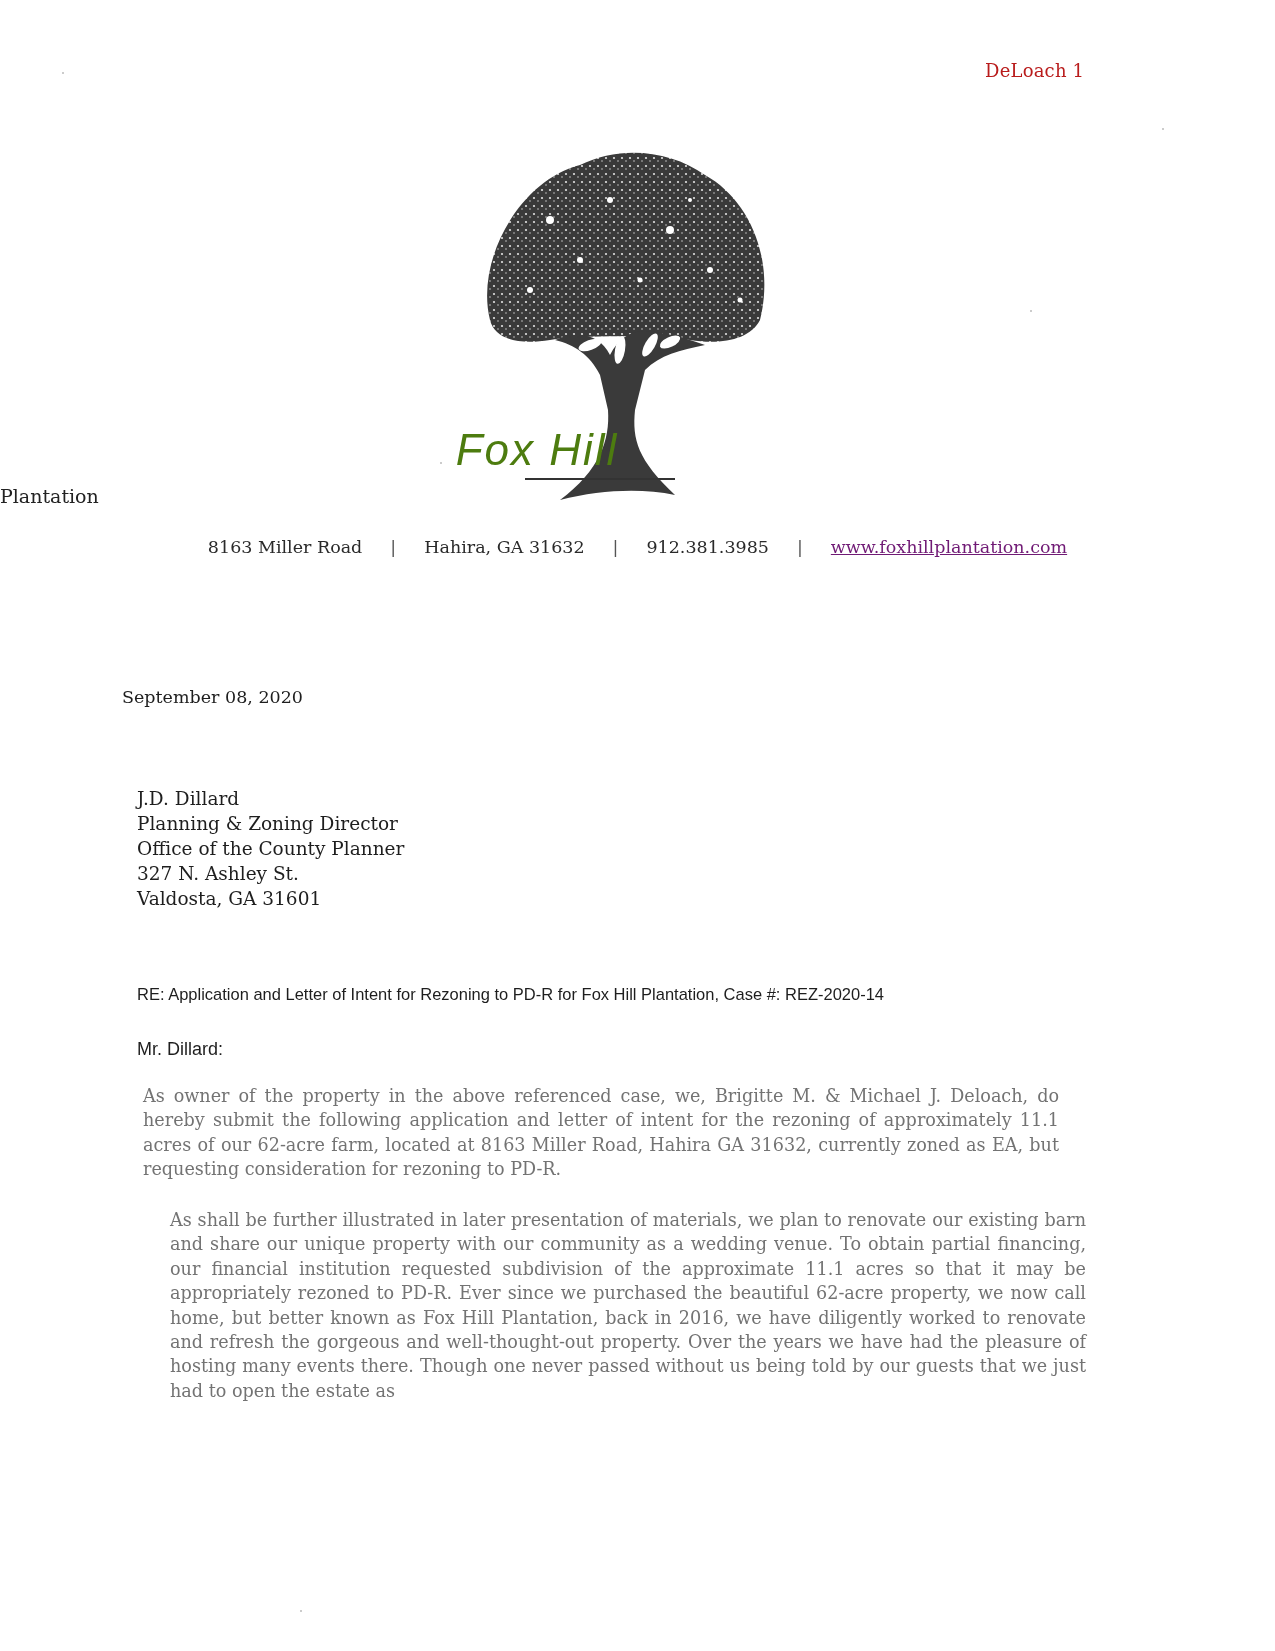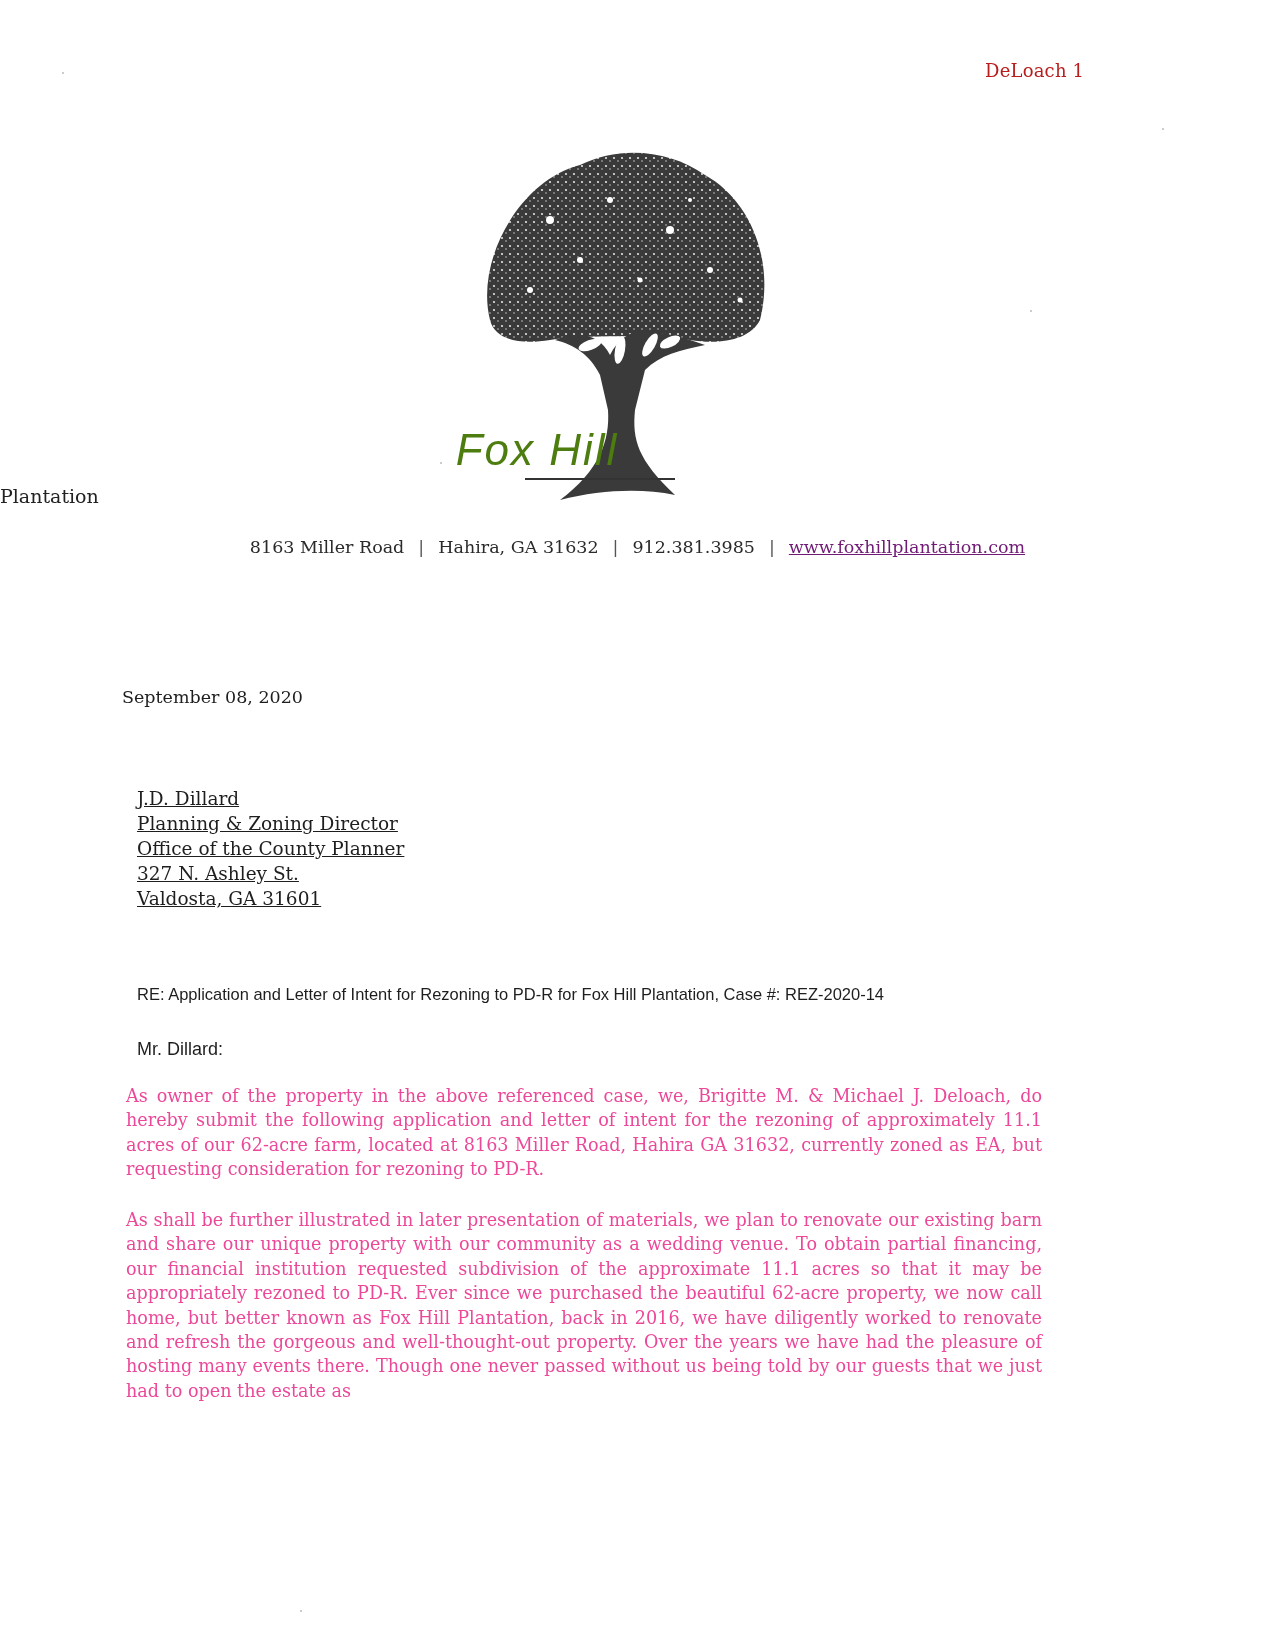--- a/index.html
+++ b/index.html
@@ -31,7 +31,7 @@
     }
     .contact-line {
       position: absolute; top: 537px; left: 0; width: 1275px;
-      display: flex; justify-content: center; align-items: baseline; gap: 14px;
+      display: flex; justify-content: center; align-items: baseline; gap: 28px;
       font-size: 17.5px; color: #2a2a2a;
     }
     .contact-line .sep { color: #555; }

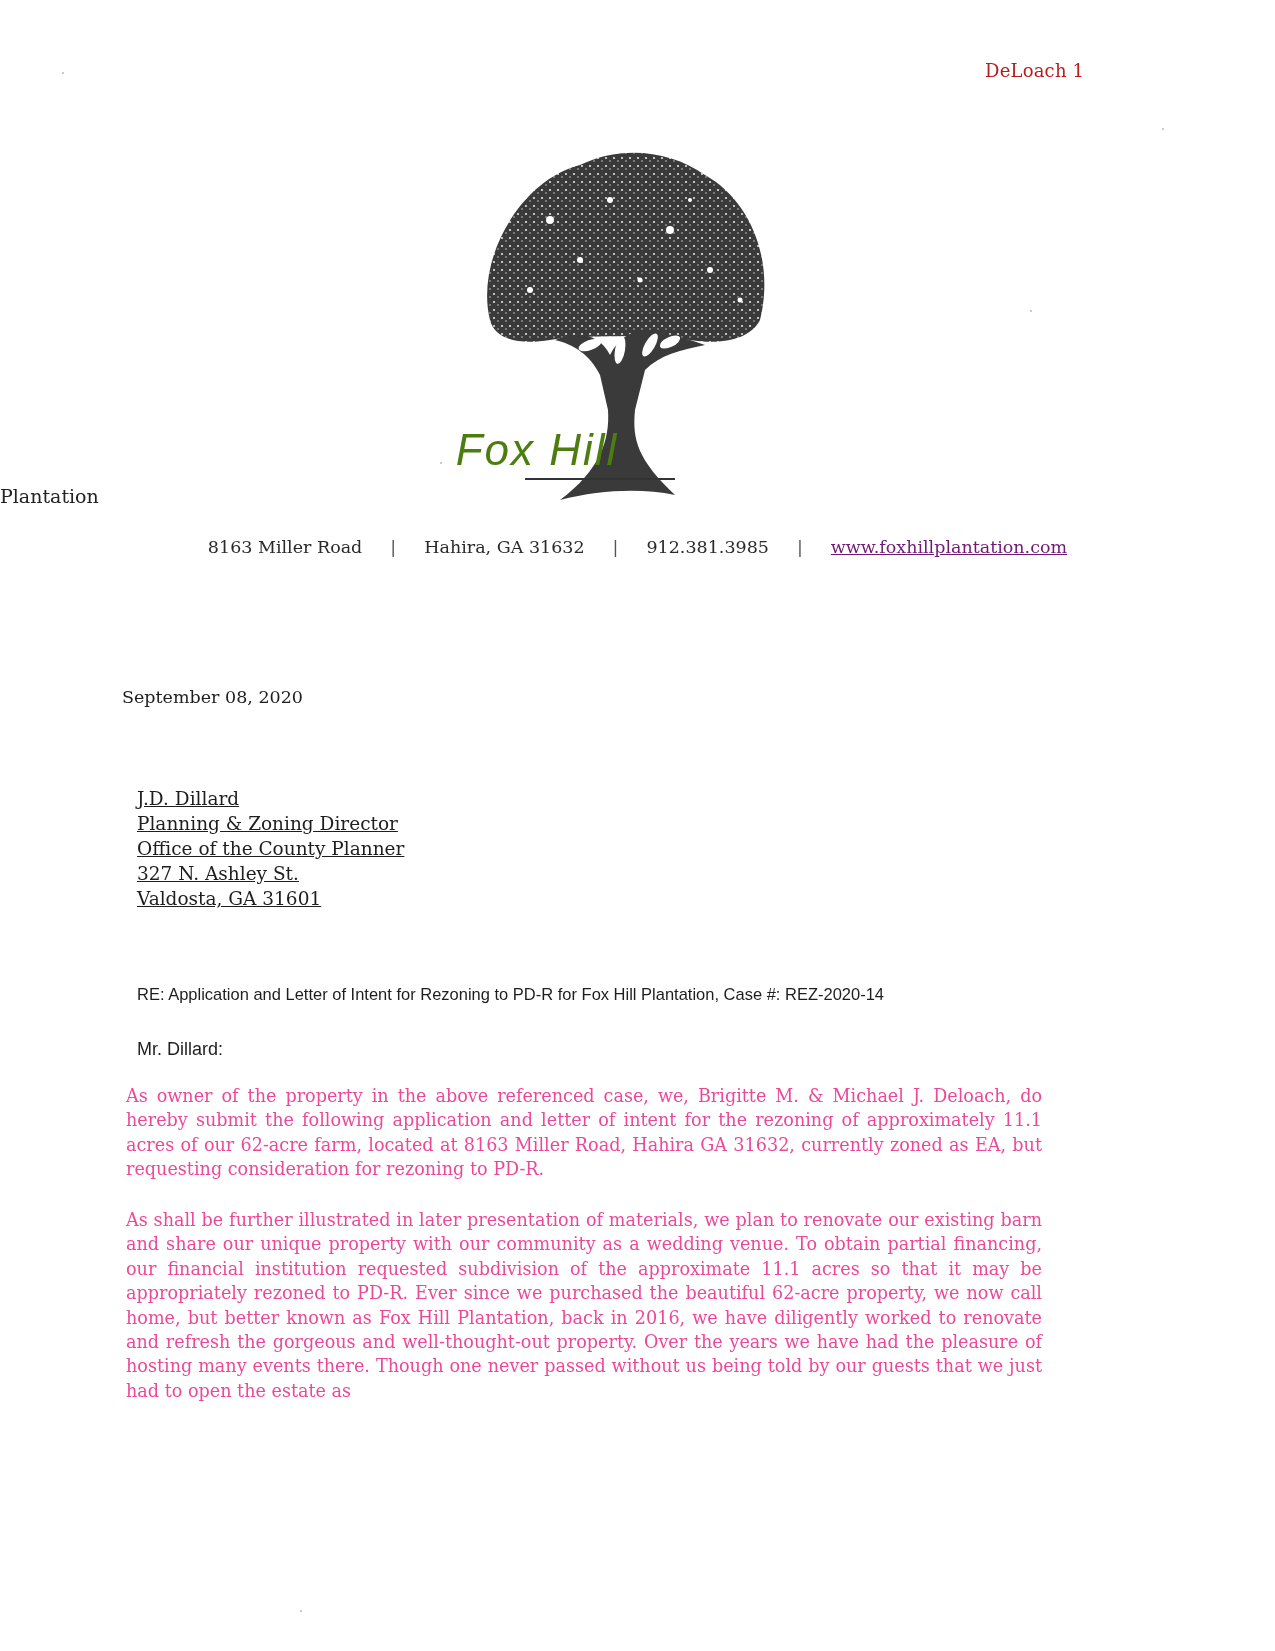--- a/index.html
+++ b/index.html
@@ -42,7 +42,7 @@
     .recipient {
       position: absolute; top: 786px; left: 137px; font-size: 18.5px; line-height: 25px;
     }
-    .recipient div { white-space: nowrap; text-decoration: underline; }
+    .recipient div { white-space: nowrap; }
     .re-line {
       position: absolute; top: 985px; left: 137px; width: 920px;
       font-family: "Liberation Sans", sans-serif; font-size: 17px;

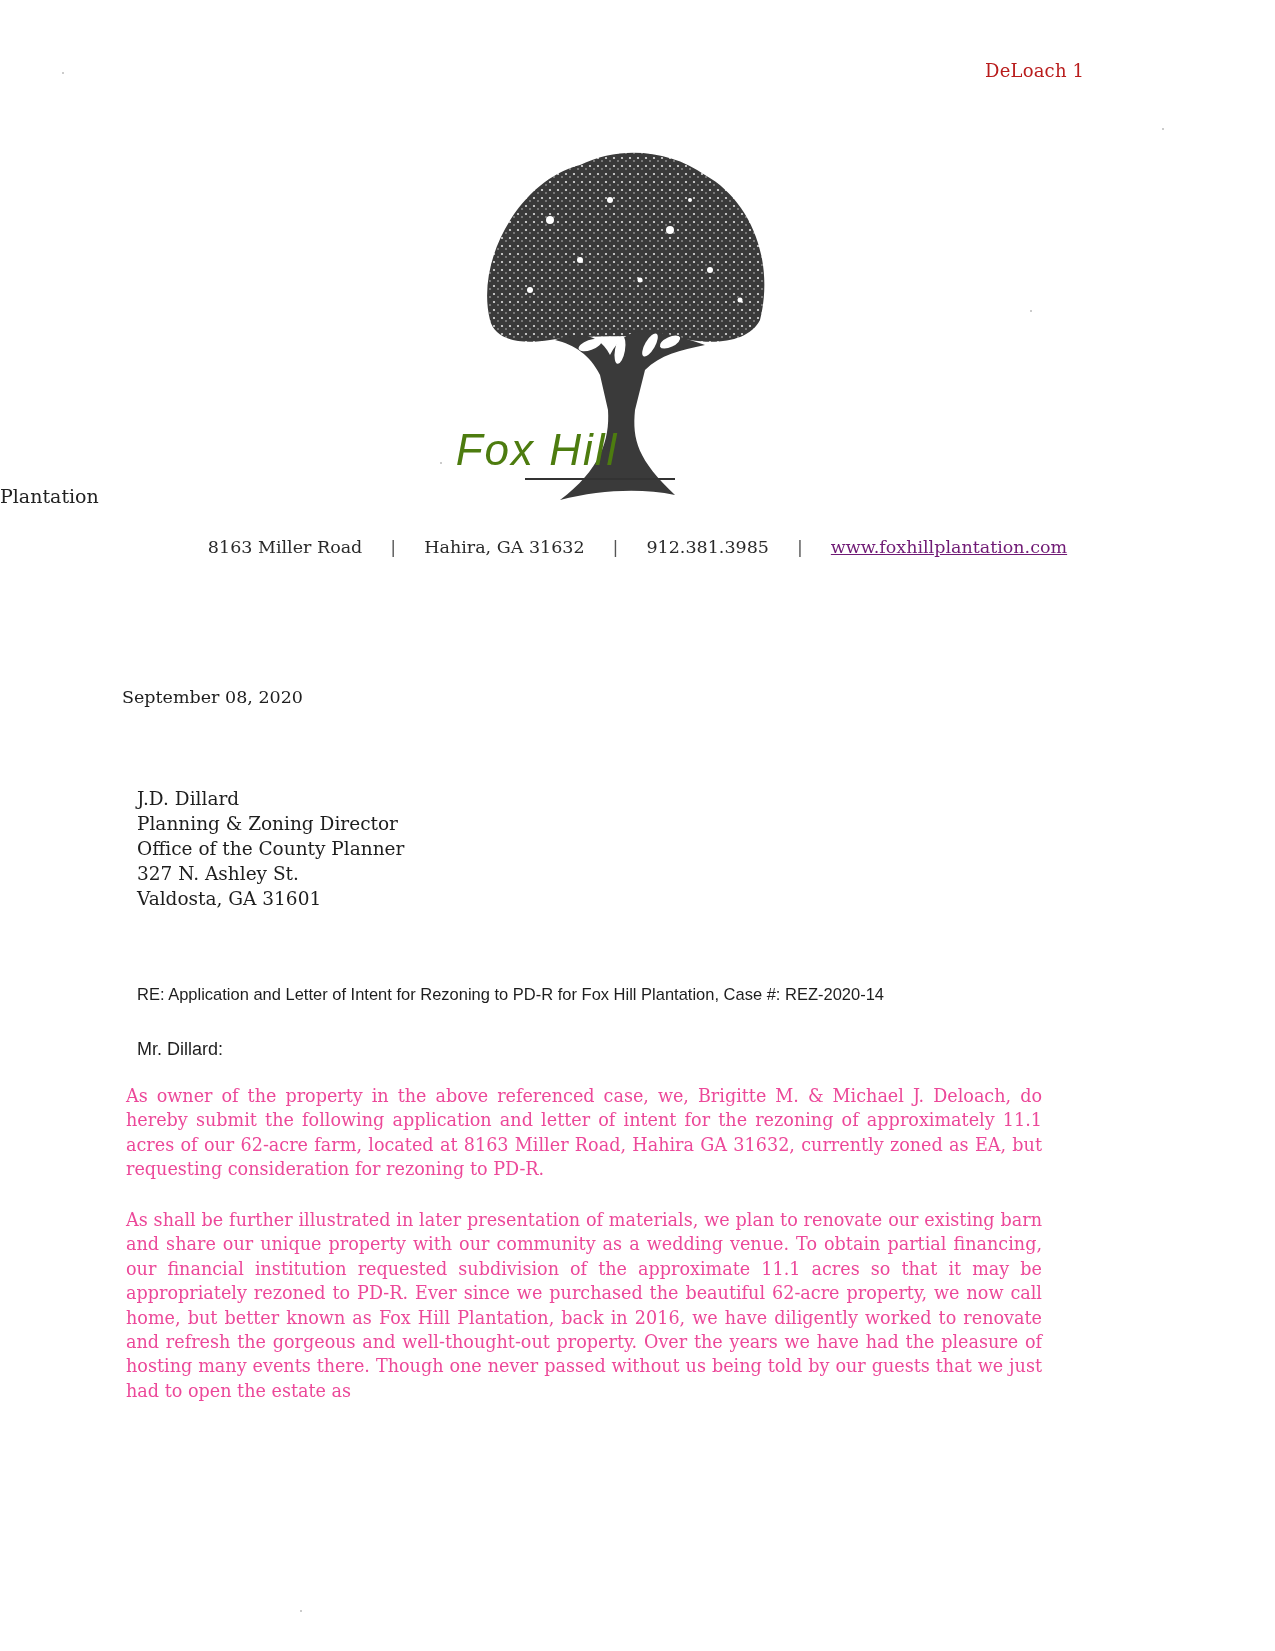--- a/index.html
+++ b/index.html
@@ -54,9 +54,9 @@
       font-family: "Liberation Sans", sans-serif;
     }
     .body-para {
-      position: absolute; left: 126px; width: 916px;
+      position: absolute; left: 143px; width: 916px;
       font-size: 17.6px; line-height: 24.4px; text-align: justify;
-      color: #ec4899;
+      color: #737373;
     }
     .body-para.p1 { top: 1084px; }
     .body-para.p2 { top: 1208px; }

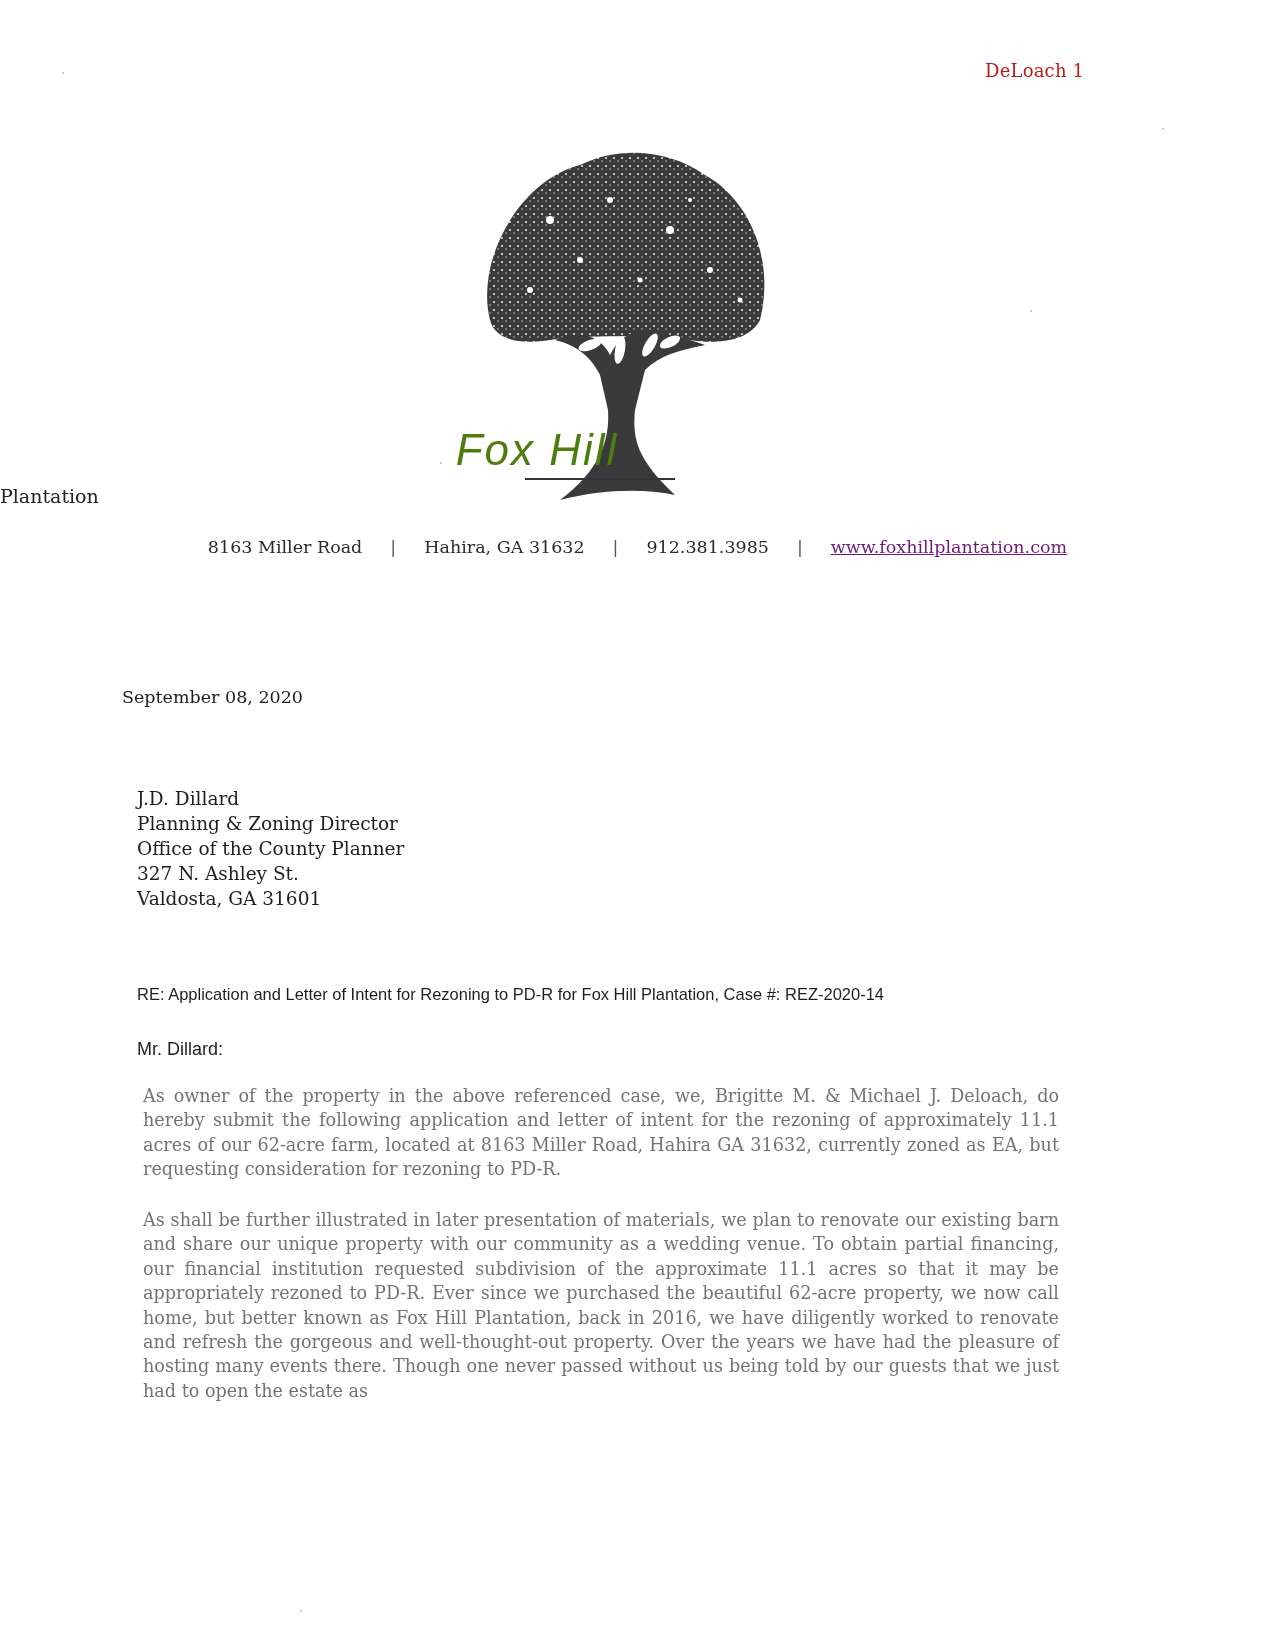--- a/index.html
+++ b/index.html
@@ -59,7 +59,7 @@
       color: #737373;
     }
     .body-para.p1 { top: 1084px; }
-    .body-para.p2 { top: 1208px; }
+    .body-para.p2 { top: 1208px; margin-left: 27px; }
     .speck { position: absolute; width: 2px; height: 2px; background: #bbb; border-radius: 50%; }
   </style>
 </head>

